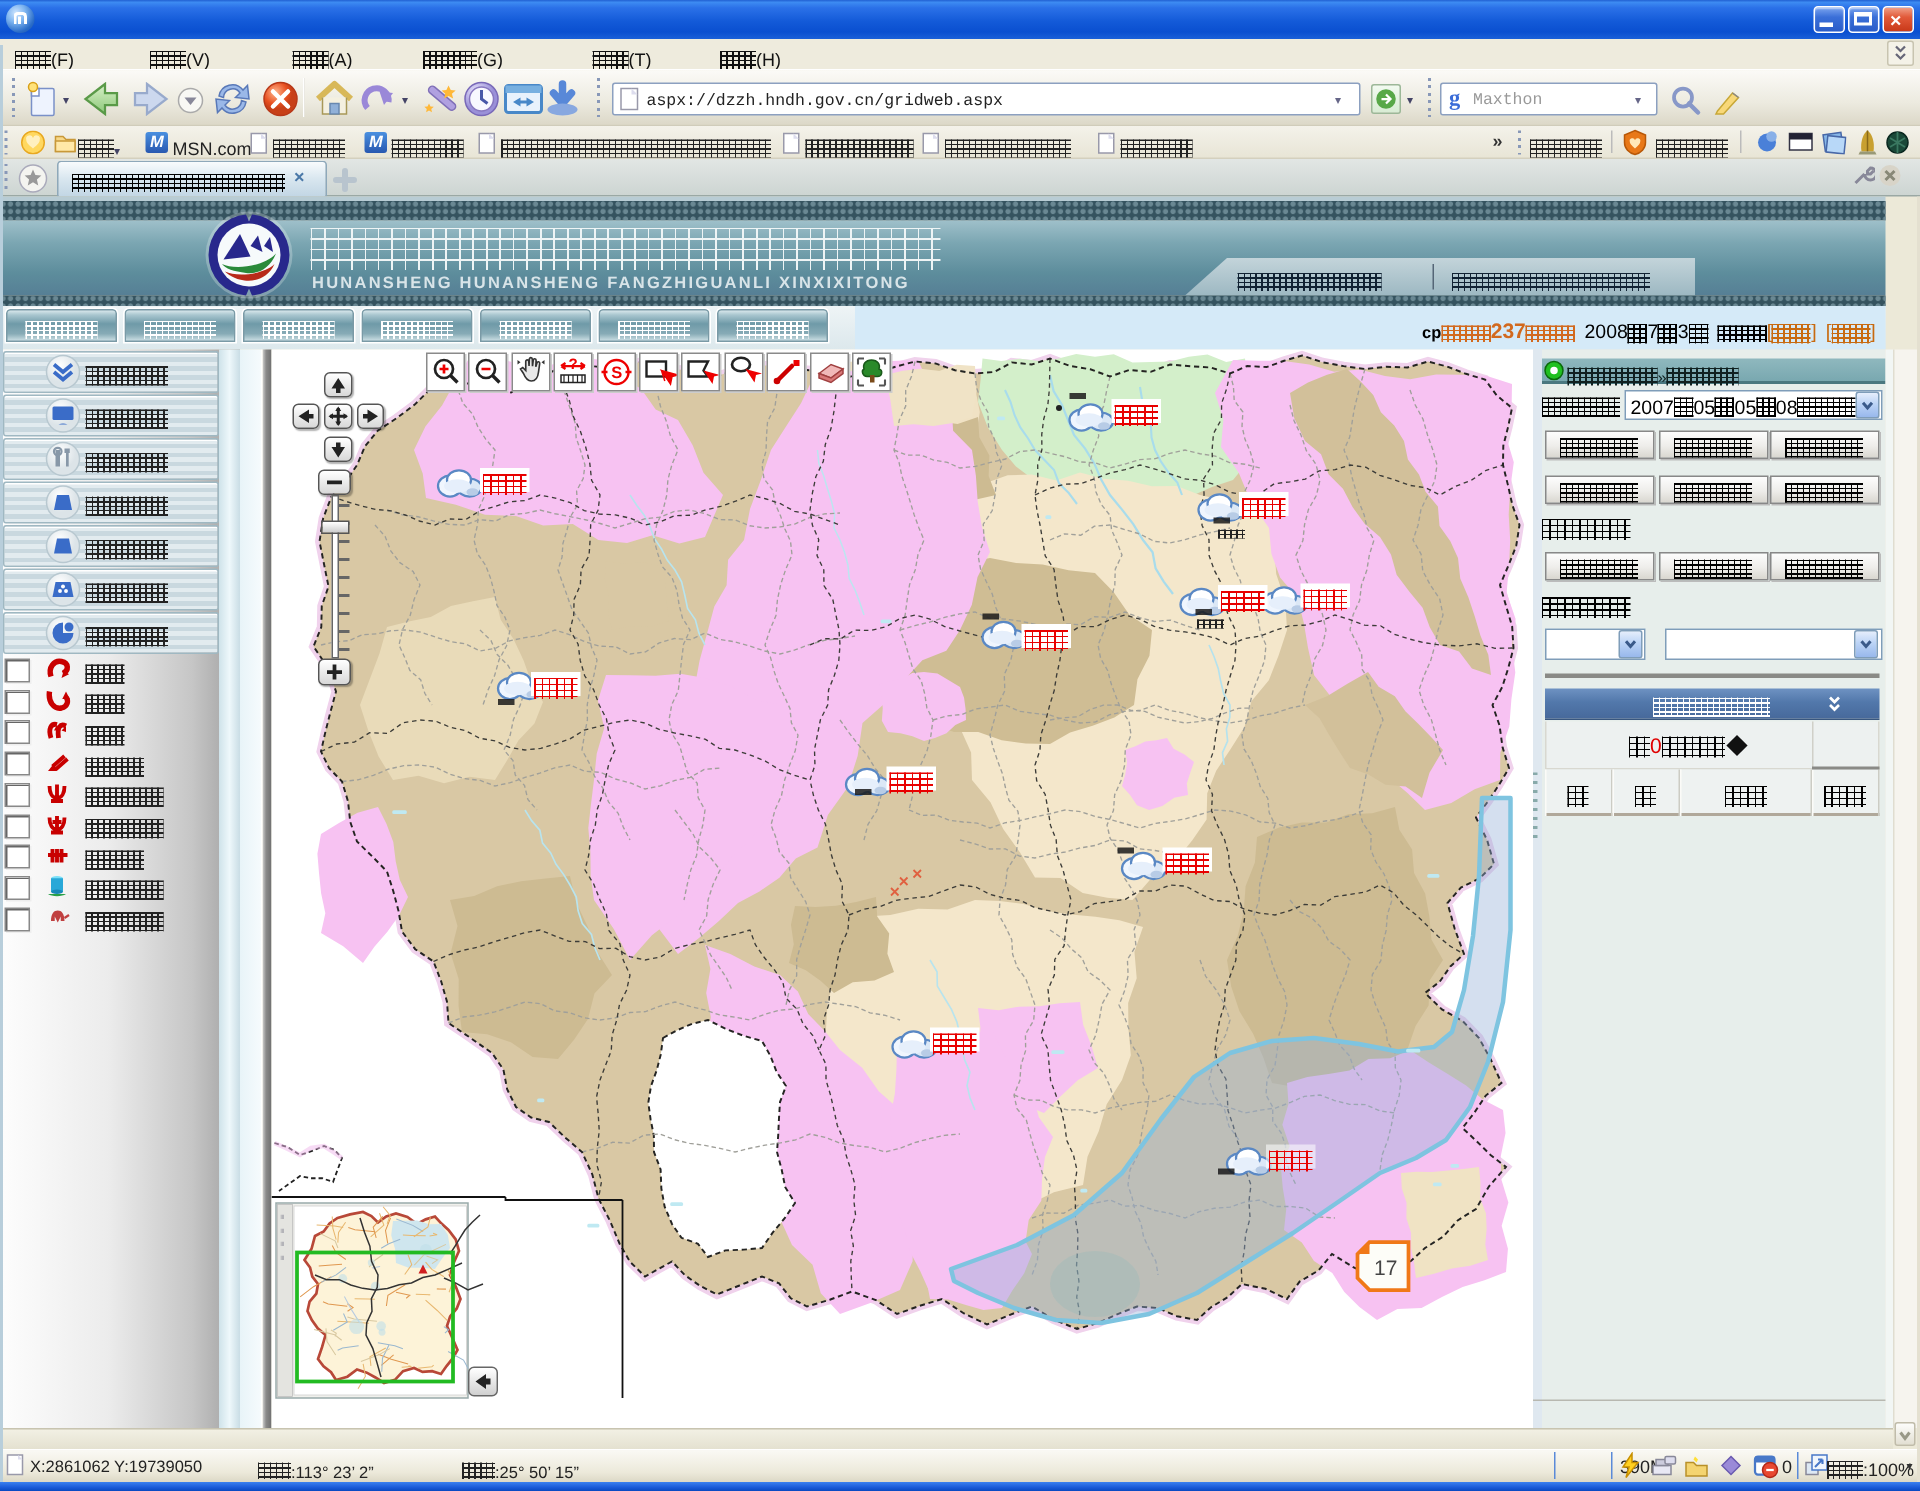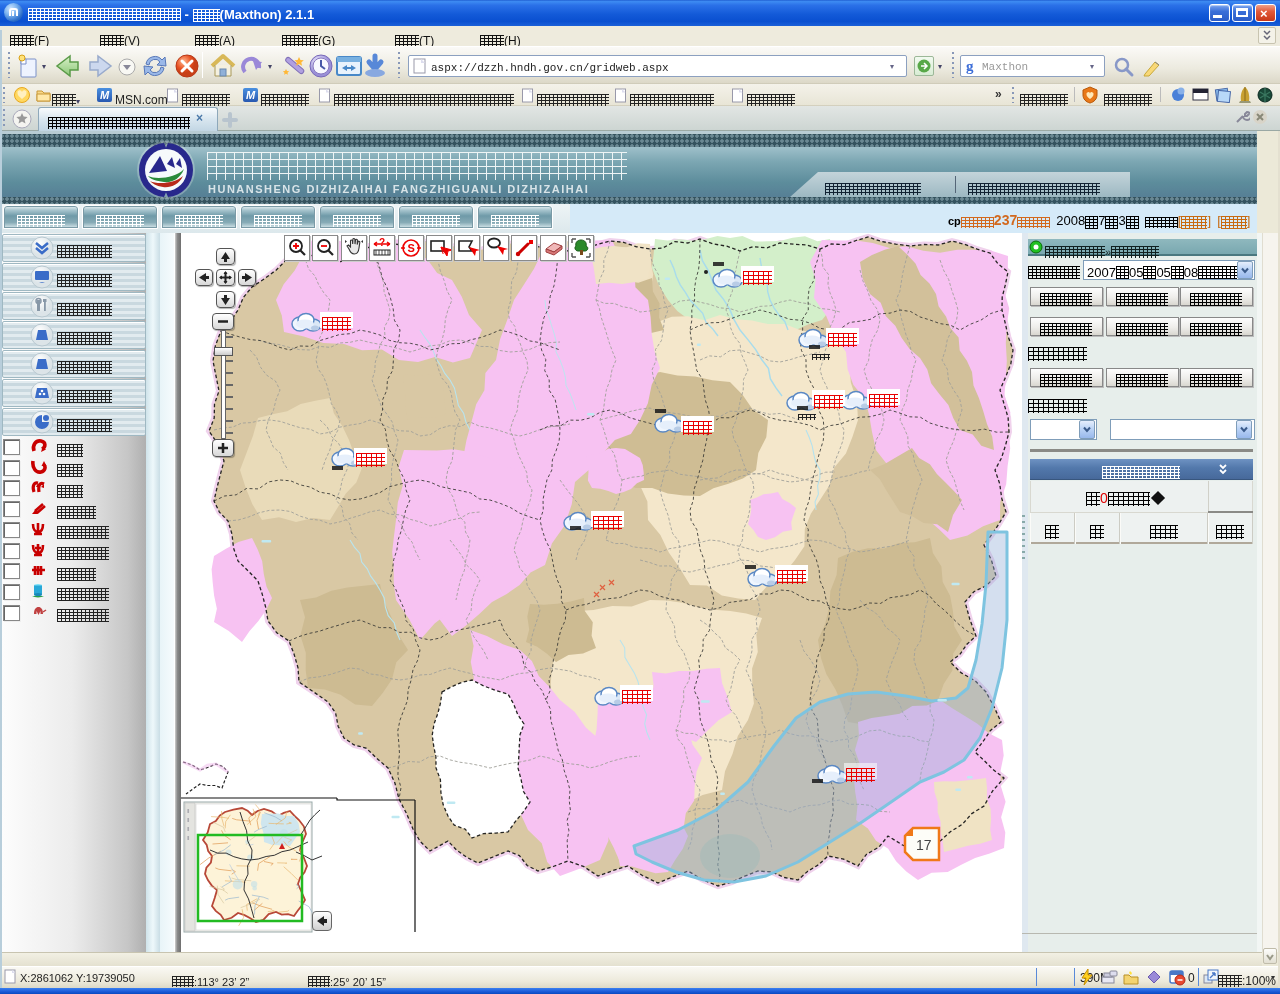--- a/index.html
+++ b/index.html
@@ -16,7 +16,6 @@
     <div style="left:4px;top:3px;width:19px;height:19px;border-radius:50%;background:radial-gradient(circle at 35% 30%,#cfe6ff 0,#7db4f0 35%,#2a6cc8 70%,#1c4f9e 100%);"></div>
     <div style="left:9px;top:8px;width:9px;height:8px;border:2px solid #fff;border-bottom:none;border-radius:3px 3px 0 0;"></div>
     <div style="left:12px;top:11px;width:3px;height:5px;background:#fff;width:2px;"></div>
-    <span class="tb" style="left:28px;top:5px;"><i class="cj" style="--c:#fff;width:153px;height:13px;--pv:3px;--ph:4px;"></i><b style="color:#fff;font-size:13px;position:static;"> - <i class="cj" style="--c:#fff;width:27px;height:13px;--pv:3px;--ph:4px;"></i>(Maxthon) 2.1.1</b></span>
     <div style="left:1209px;top:4px;width:21px;height:18px;border-radius:3px;border:1px solid #fff;background:linear-gradient(180deg,#7ba4ef 0,#3a6fd8 40%,#2a5cc8 100%);box-shadow:inset 0 1px 1px rgba(255,255,255,.5);"></div>
     <div style="left:1213px;top:15px;width:9px;height:3px;background:#fff;"></div>
     <div style="left:1232px;top:4px;width:21px;height:18px;border-radius:3px;border:1px solid #fff;background:linear-gradient(180deg,#7ba4ef 0,#3a6fd8 40%,#2a5cc8 100%);box-shadow:inset 0 1px 1px rgba(255,255,255,.5);"></div>

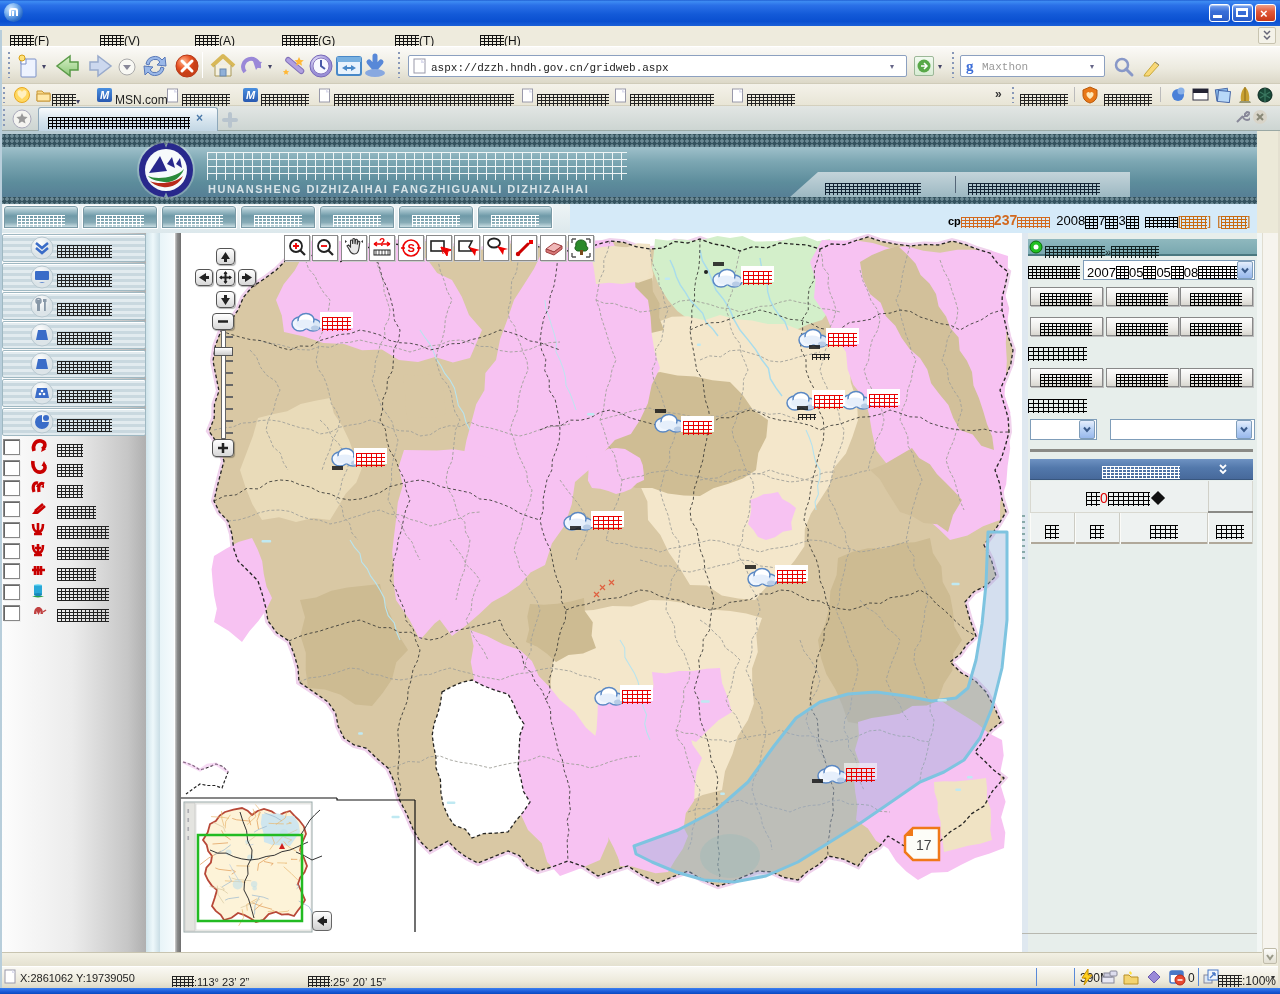--- a/index.html
+++ b/index.html
@@ -247,7 +247,7 @@
 <path d="M16 43 C24 47 42 45 49 38 C45 47 36 50 29 49 C22 48 18 45 16 43 Z" fill="#b82a1a"></path>
 </svg>
     <span class="tb" style="left:207px;top:152px;"><i class="cj" style="--c:#eef4f5;width:420px;height:28px;--pv:7px;--ph:9px;"></i></span>
-    <span class="tb" style="left:208px;top:183px;font-size:11px;letter-spacing:1.5px;color:#d8e4e8;font-weight:bold;font-family:'Liberation Sans';">HUNANSHENG DIZHIZAIHAI FANGZHIGUANLI DIZHIZAIHAI</span>
+    <span class="tb" style="left:208px;top:183px;font-size:11px;letter-spacing:1.5px;color:#d8e4e8;font-weight:bold;font-family:'Liberation Sans';">HUNANSHENG HUNANSHENG FANGZHIGUANLI XINXIXITONG</span>
     <div style="left:0px;top:204px;width:1257px;height:29px;background:linear-gradient(180deg,#eef4f6 0,#dce8ec 100%);"></div>
     <div style="left:570px;top:204px;width:687px;height:29px;background:#d5eaf8;"></div>
     <div style="left:3px;top:205px;width:76px;height:24px;background:linear-gradient(180deg,#e8f2f5 0,#a9c6cf 18%,#6f9aa8 45%,#87abb6 75%,#d8e8ec 100%);border:1px solid #fff;border-radius:4px 4px 0 0;box-shadow:inset 0 0 0 1px #7a9aa6;"></div>

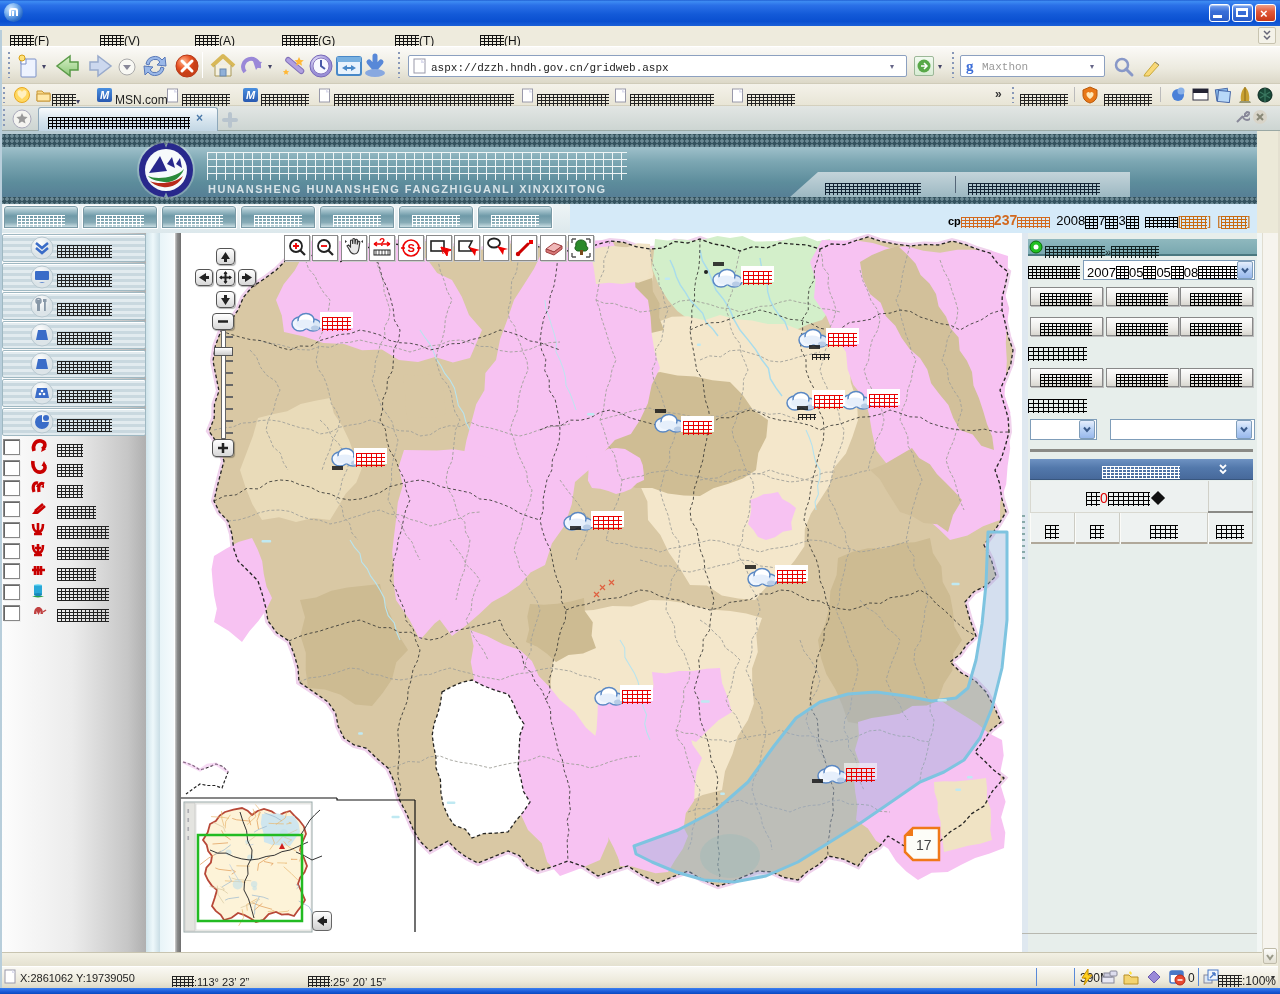--- a/index.html
+++ b/index.html
@@ -841,7 +841,7 @@
     </svg>
     <span class="tb" style="left:20px;top:972px;font-size:11px;color:#222;">X:2861062 Y:19739050</span>
     <span class="tb" style="left:172px;top:972px;"><i class="cj" style="--c:#222;width:22px;height:11px;--pv:3px;--ph:4px;"></i><span style="position:static;font-size:11px;color:#222;">:113° 23’ 2”</span></span>
-    <span class="tb" style="left:308px;top:972px;"><i class="cj" style="--c:#222;width:22px;height:11px;--pv:3px;--ph:4px;"></i><span style="position:static;font-size:11px;color:#222;">:25° 20’ 15”</span></span>
+    <span class="tb" style="left:308px;top:972px;"><i class="cj" style="--c:#222;width:22px;height:11px;--pv:3px;--ph:4px;"></i><span style="position:static;font-size:11px;color:#222;">:25° 50’ 15”</span></span>
     <div style="left:1036px;top:968px;width:1px;height:18px;background:#5a8ad8;"></div>
     <span class="tb" style="left:1042px;top:971px;font-size:12px;color:#222;margin-left:38px;">390M</span>
     <div style="left:1074px;top:968px;width:1px;height:18px;background:#5a8ad8;"></div>

